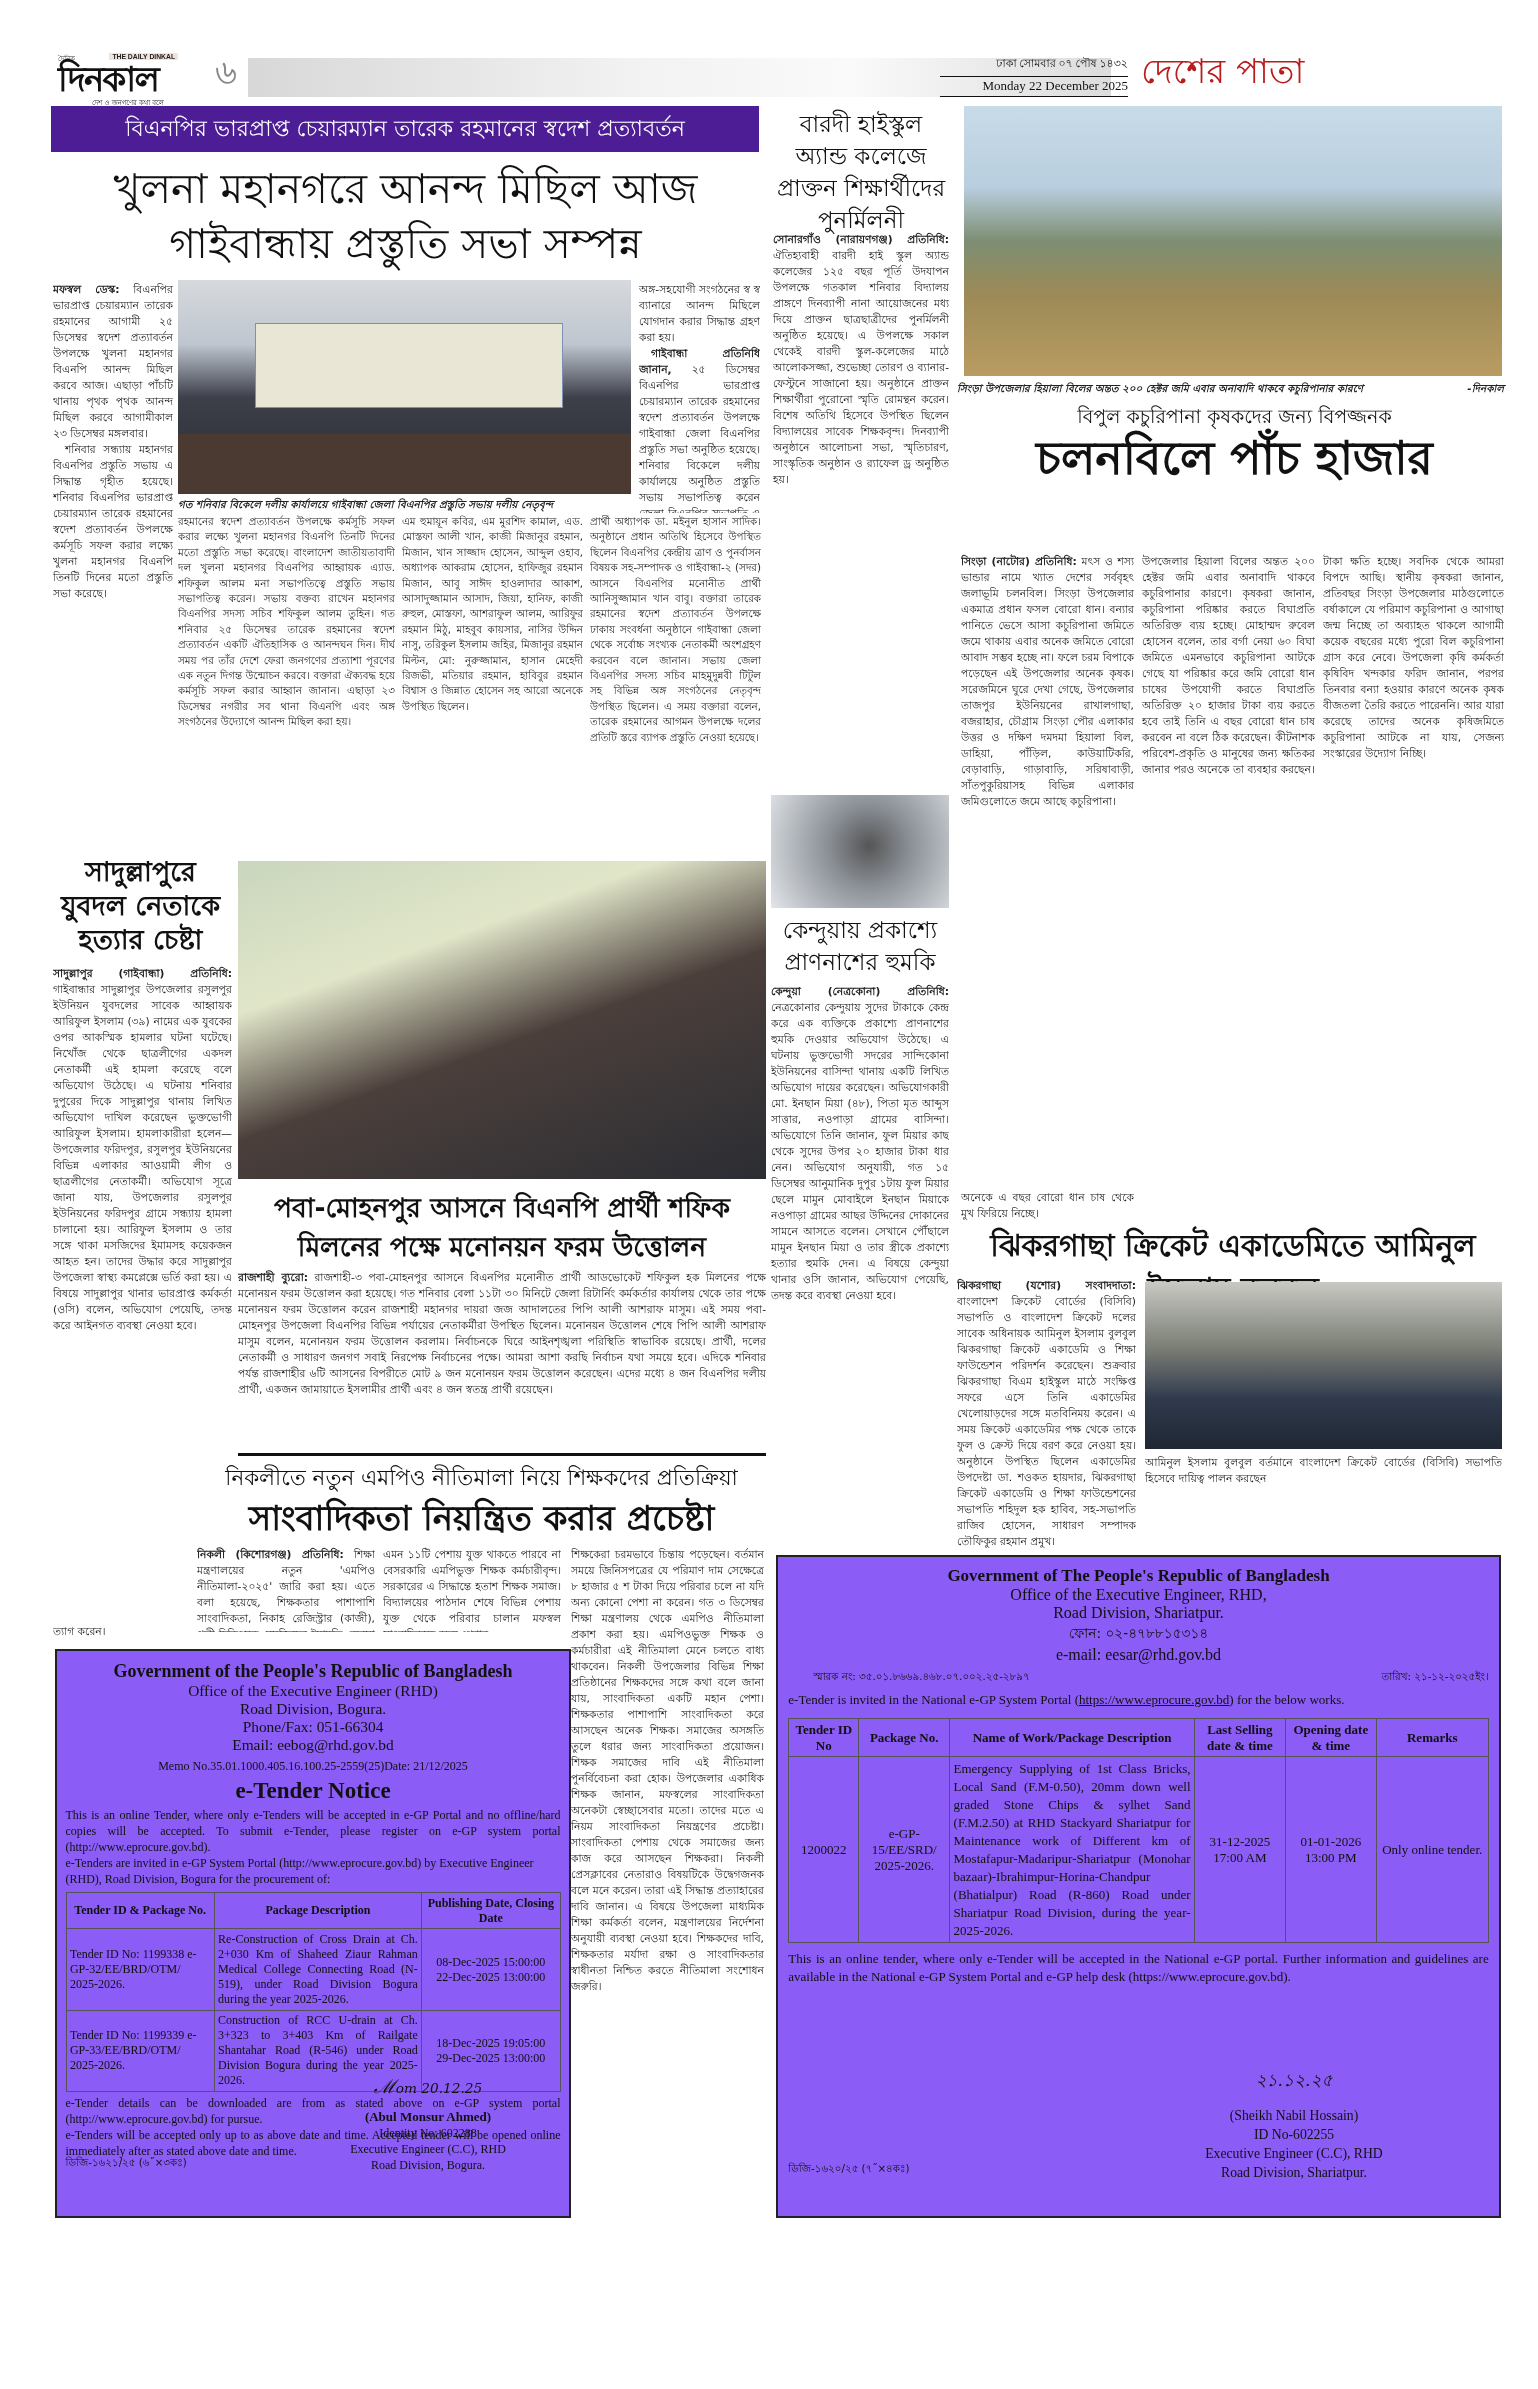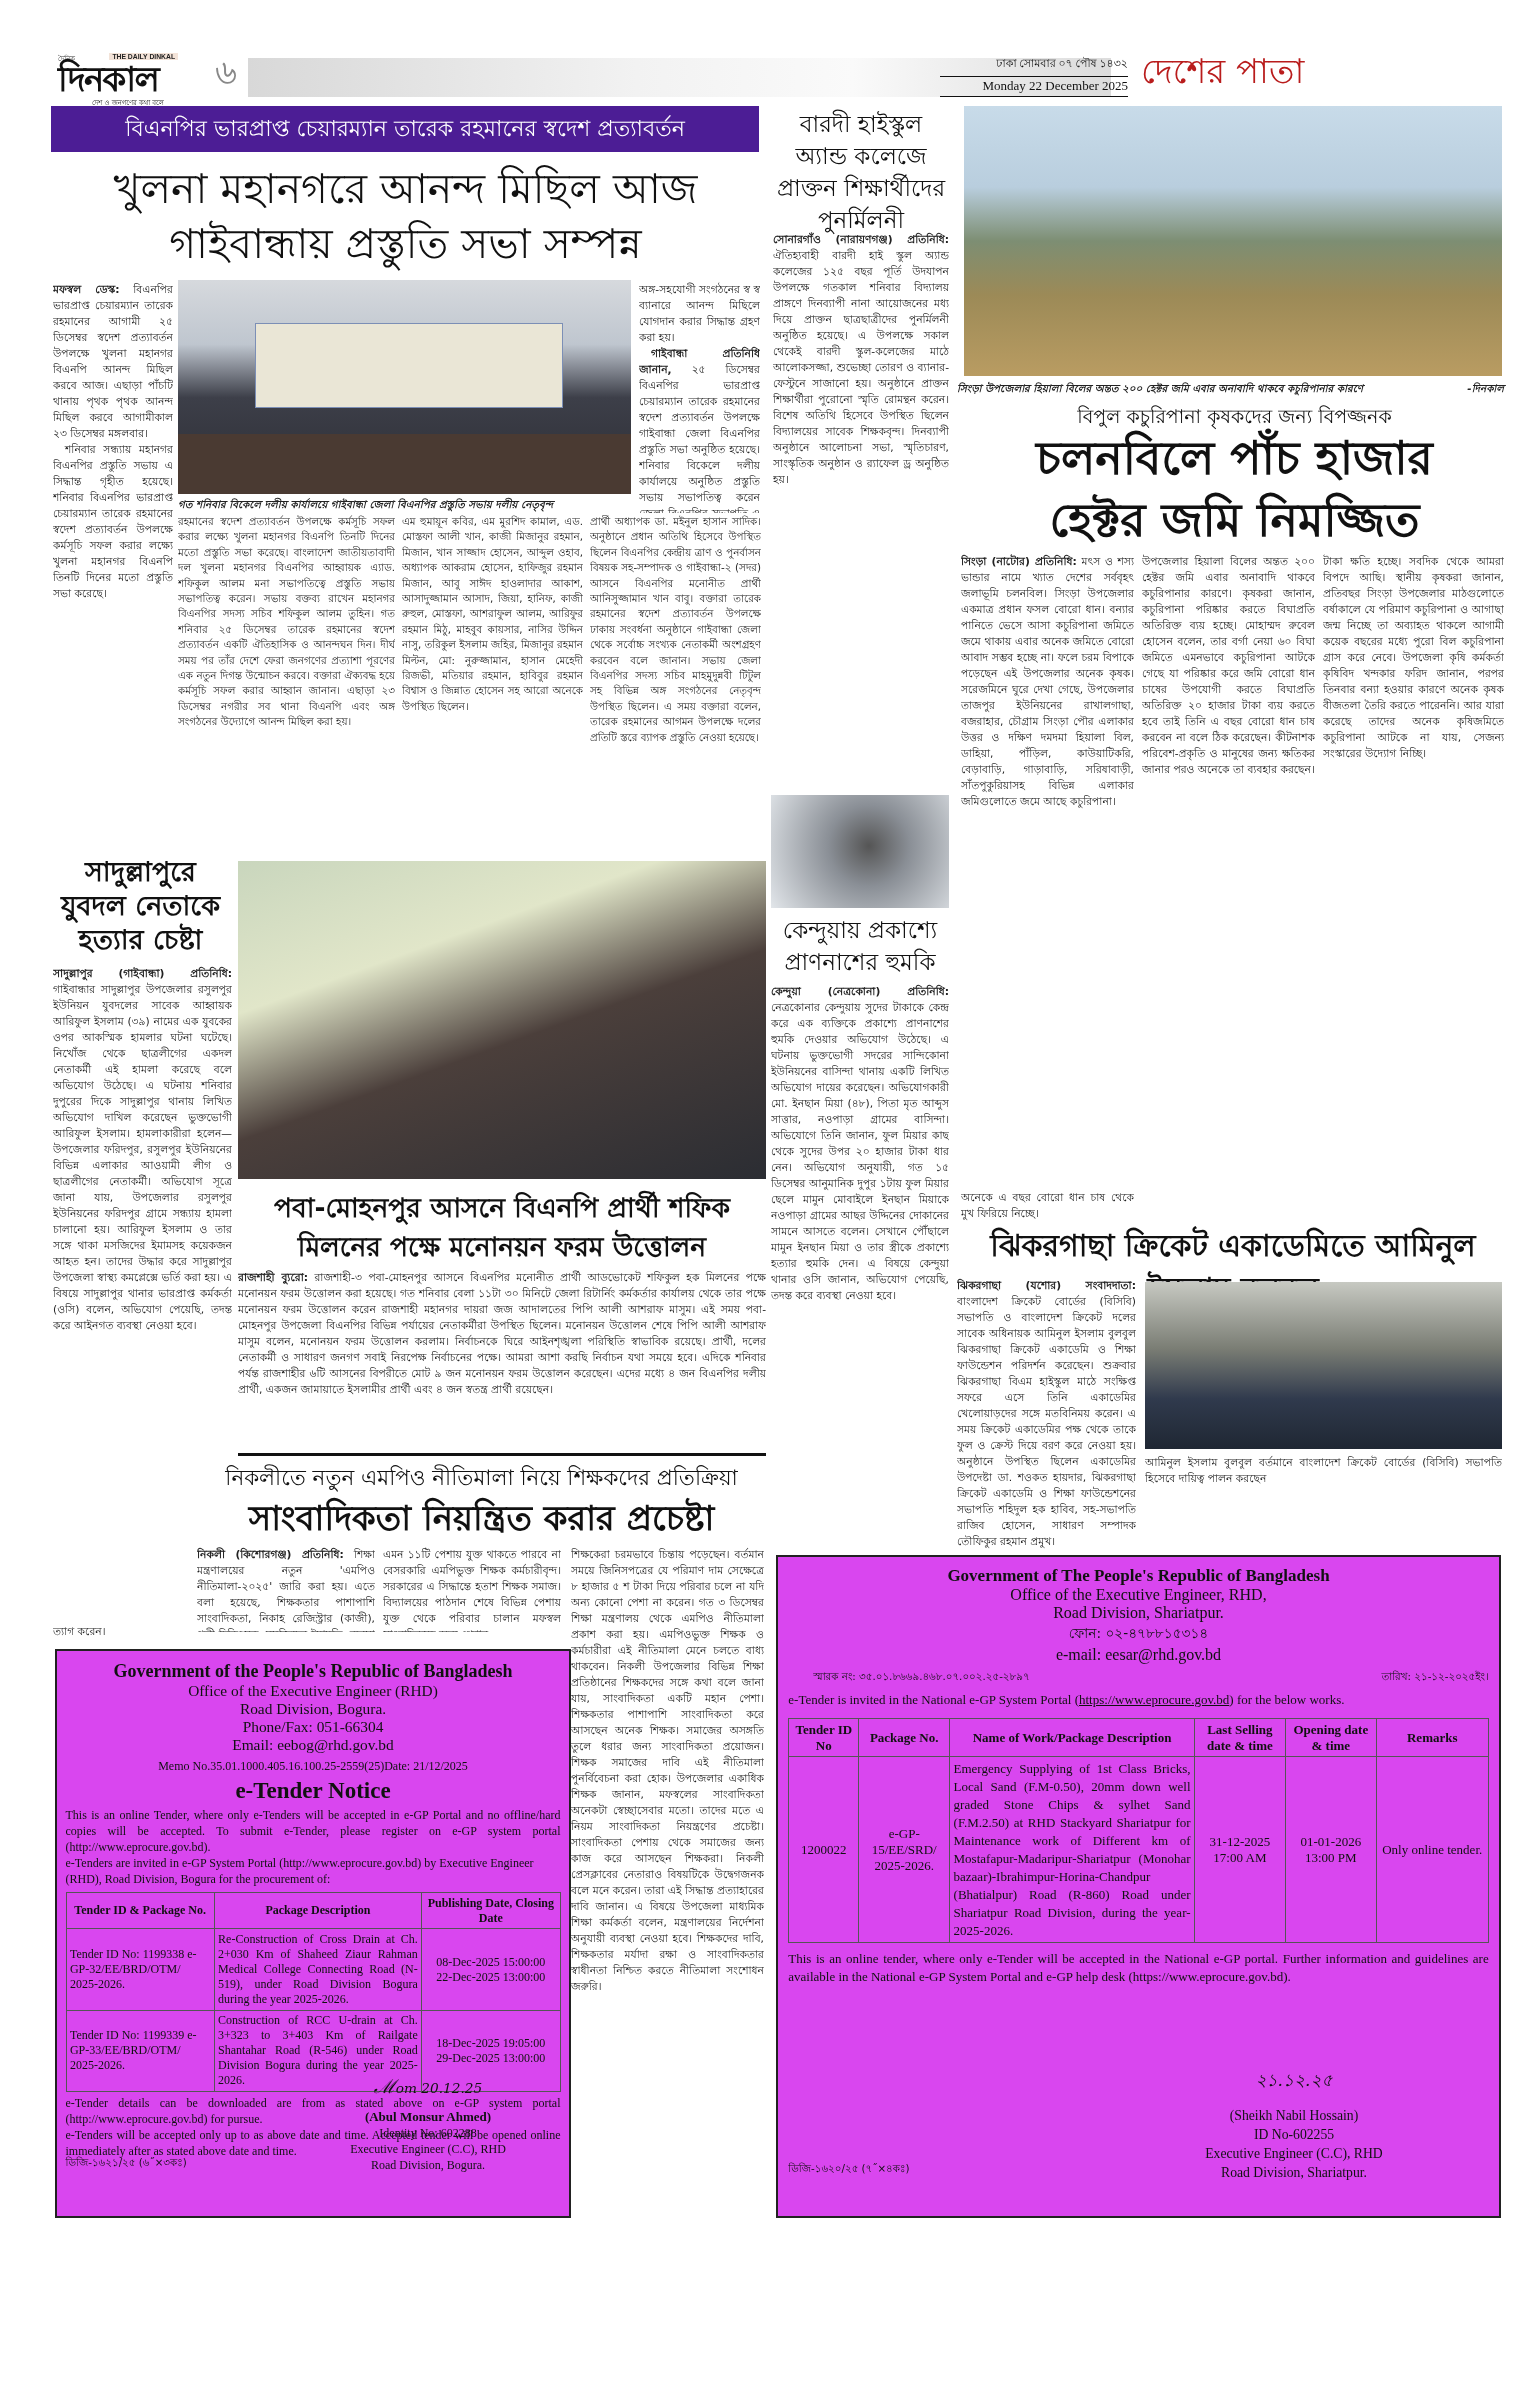--- a/index.html
+++ b/index.html
@@ -131,7 +131,6 @@
 <div class="abs head-med" style="left:961px; top:402px; width:547px; font-size:19px; font-weight:normal;">বিপুল কচুরিপানা কৃষকদের জন্য বিপজ্জনক</div>
 <div class="abs head-med" style="left:961px; top:427px; width:547px; font-size:46px; line-height:62px;">
   <div>চলনবিলে পাঁচ হাজার</div>
-  <div>হেক্টর জমি নিমজ্জিত</div>
 </div>
 <div class="abs col-text" style="left:961px; top:554px; width:173px; height:632px;">
   <p class="first"><b>সিংড়া (নাটোর) প্রতিনিধি:</b> <span>মৎস ও শস্য ভান্ডার নামে খ্যাত দেশের সর্ববৃহৎ জলাভূমি চলনবিল। সিংড়া উপজেলার একমাত্র প্রধান ফসল বোরো ধান। বন্যার পানিতে ভেসে আসা কচুরিপানা জমিতে জমে থাকায় এবার অনেক জমিতে বোরো আবাদ সম্ভব হচ্ছে না। ফলে চরম বিপাকে পড়েছেন এই উপজেলার অনেক কৃষক। সরেজমিনে ঘুরে দেখা গেছে, উপজেলার তাজপুর ইউনিয়নের রাখালগাছা, বজরাহার, চৌগ্রাম সিংড়া পৌর এলাকার উত্তর ও দক্ষিণ দমদমা হিয়ালা বিল, ডাহিয়া, পাঁড়িল, কাউয়াটিকরি, বেড়াবাড়ি, গাড়াবাড়ি, সরিষাবাড়ী, সাঁতপুকুরিয়াসহ বিভিন্ন এলাকার জমিগুলোতে জমে আছে কচুরিপানা।</span></p>

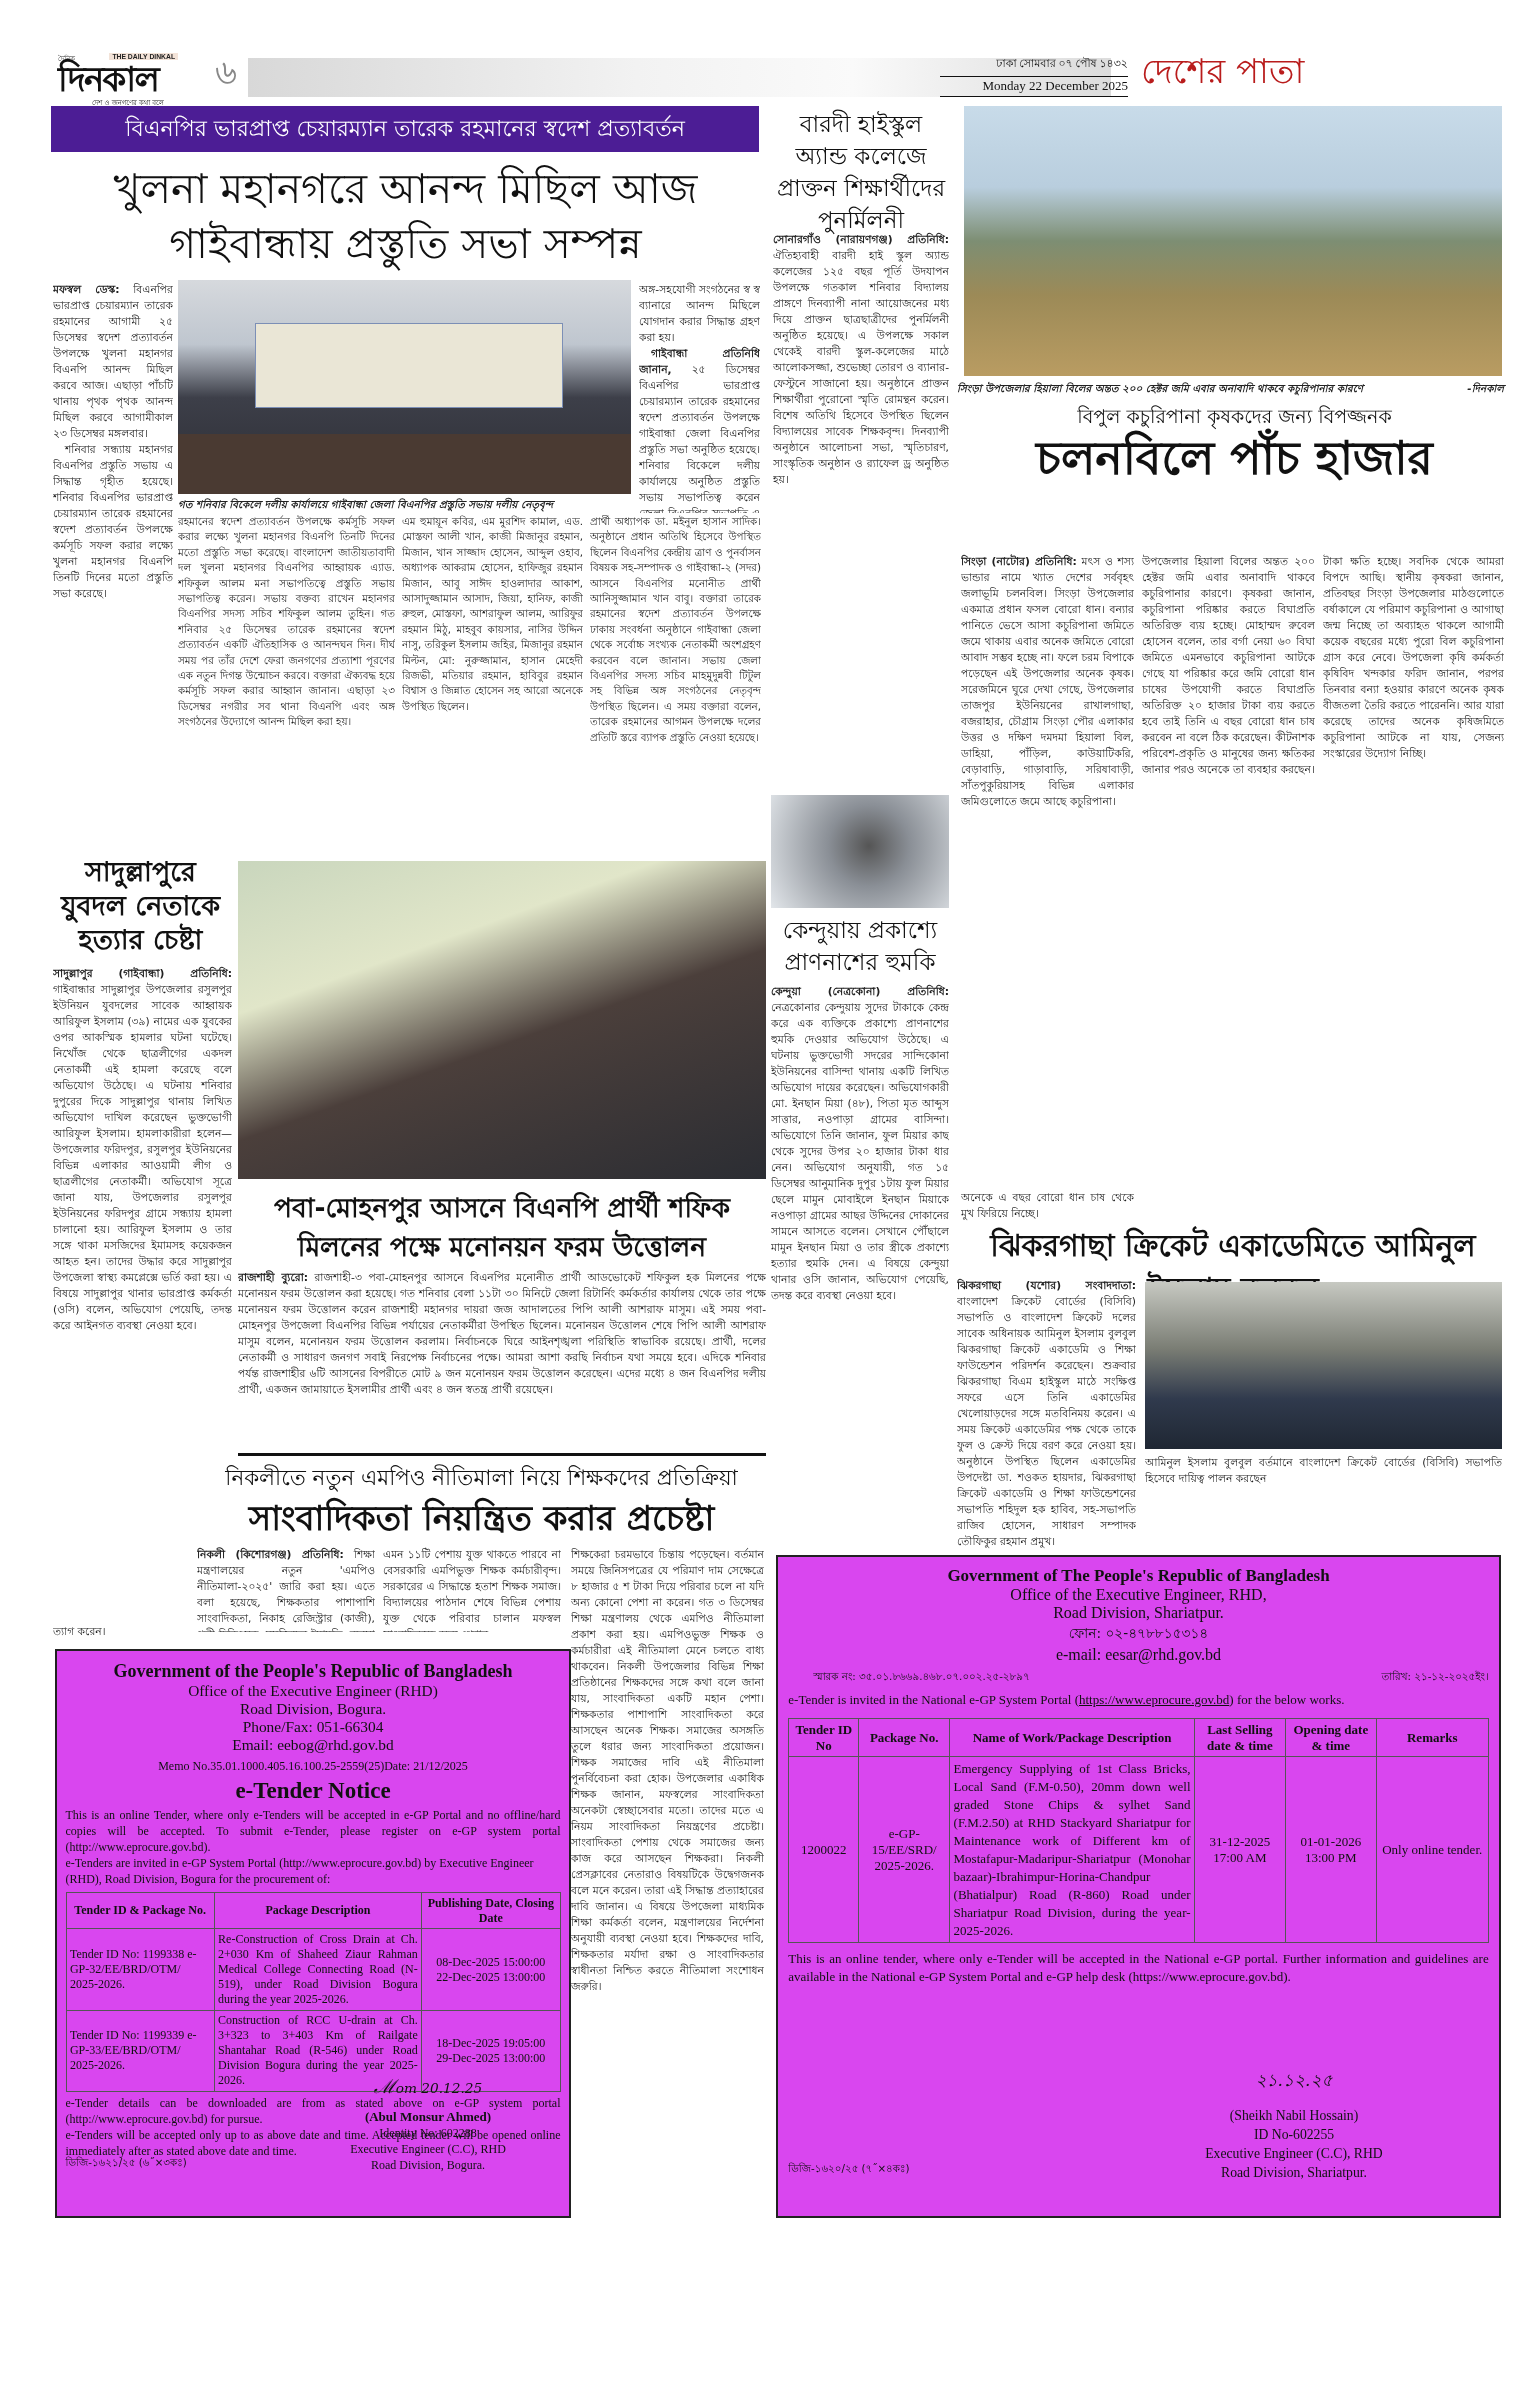--- a/index.html
+++ b/index.html
@@ -45,7 +45,7 @@
   .rule { background:#111; height: 2.6px; }
 
   
-  .tender { border: 2.6px solid #222; background:#d946ef; font-family:"Liberation Serif", serif; color:#111; }
+  .tender { border: 2.6px solid #222; background:#8b5cf6; font-family:"Liberation Serif", serif; color:#111; }
   .t-gov { font-weight:bold; text-align:center; }
   .t-line { text-align:center; }
   .t-table { border-collapse: collapse; width: 100%; }

